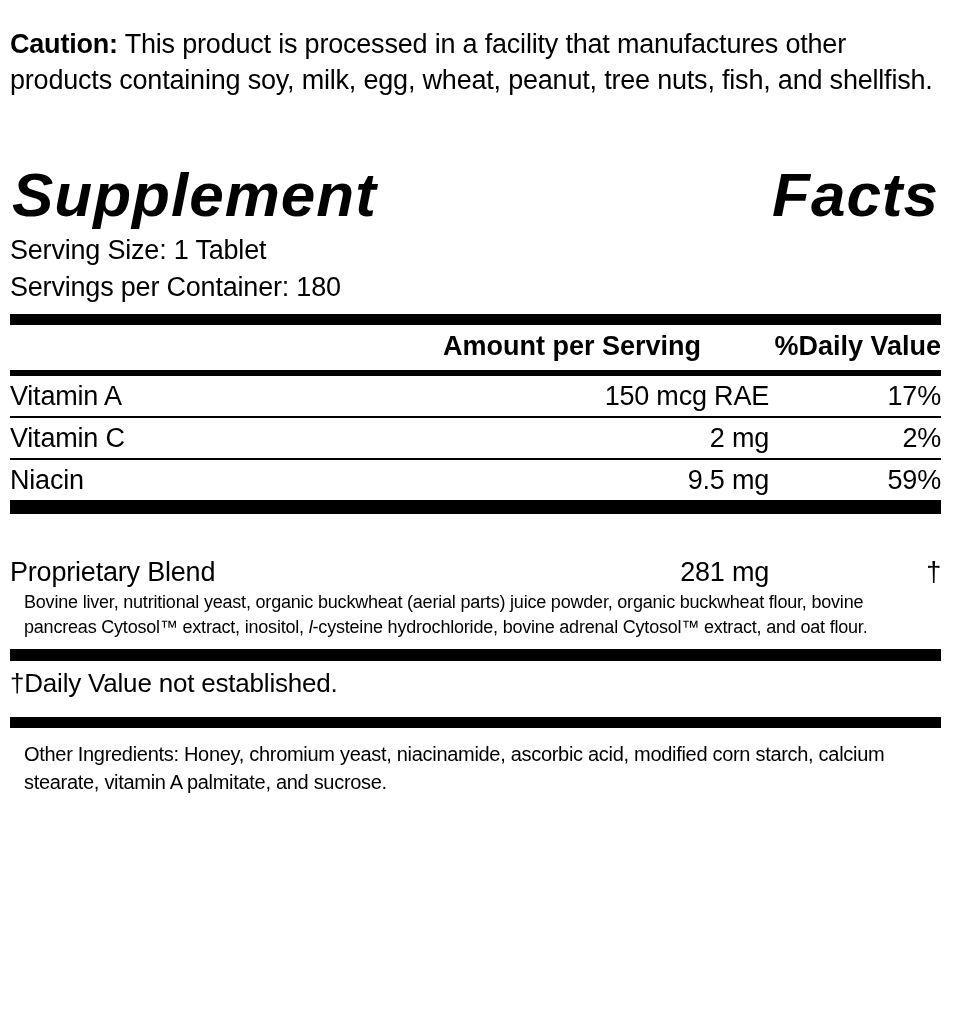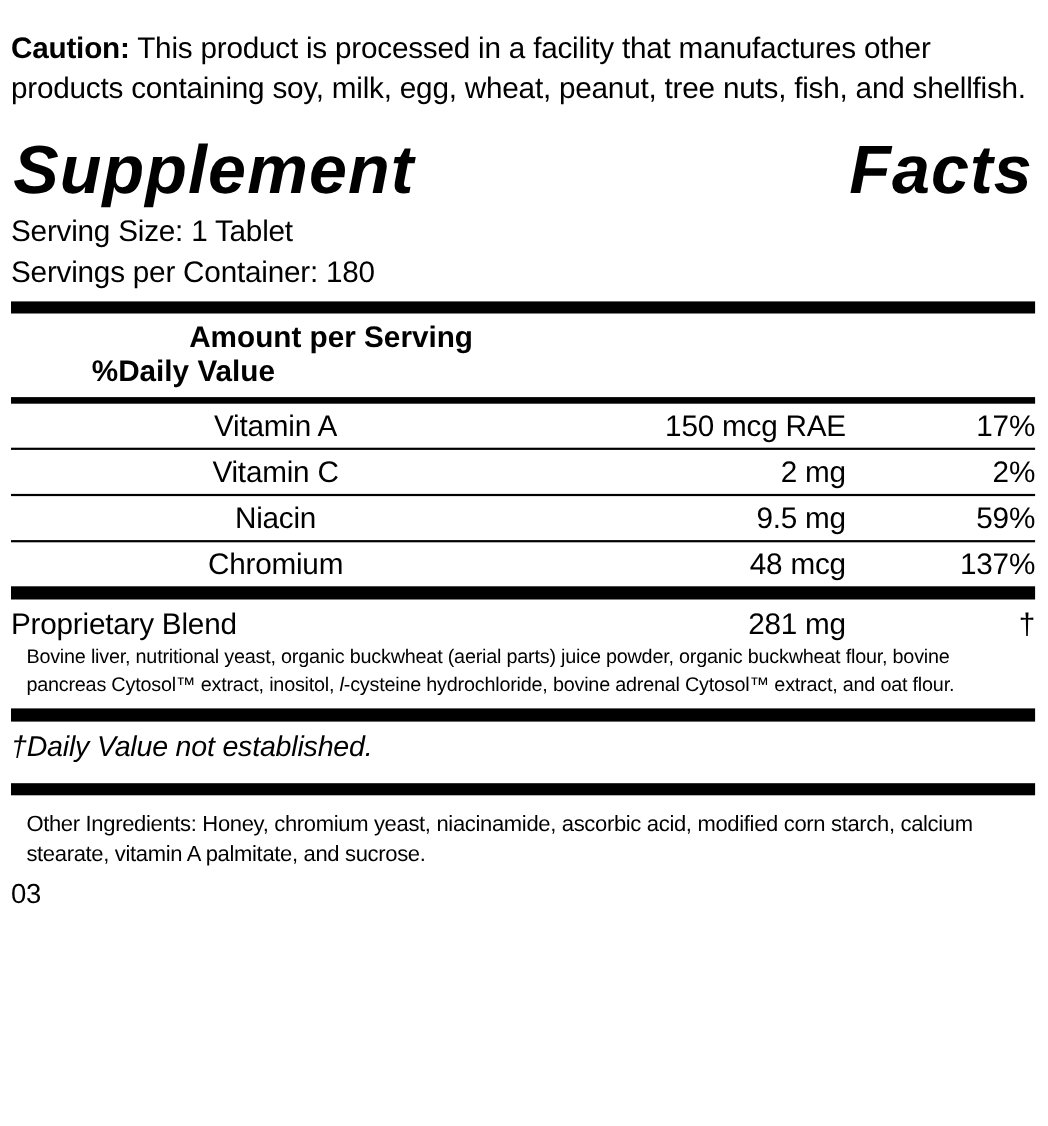--- a/index.html
+++ b/index.html
@@ -44,7 +44,7 @@
     font-style: italic;
   }
   .sf-title .word-1 { letter-spacing: 1px; }
-  .sf-title .word-2 { letter-spacing: 1px; }
+  .sf-title .word-2 { letter-spacing: 1px; margin-top: 40px; }
 
   
   .serving-line {

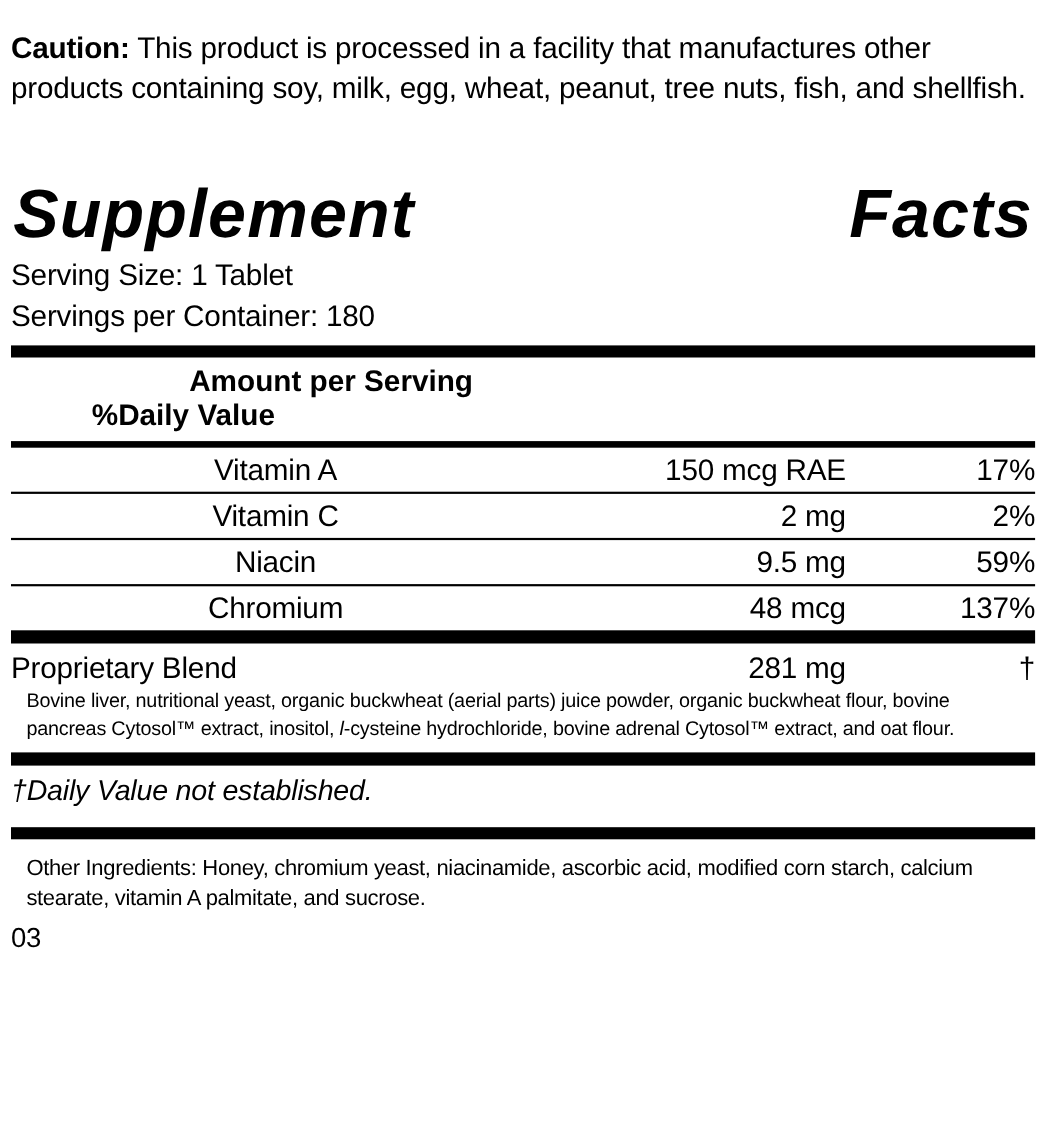--- a/index.html
+++ b/index.html
@@ -83,7 +83,6 @@
     font-size: 27px;
     font-weight: bold;
     padding: 6px 0 8px 0;
-    flex-direction: column;
   }
   .hdr-amount {
     width: 420px;

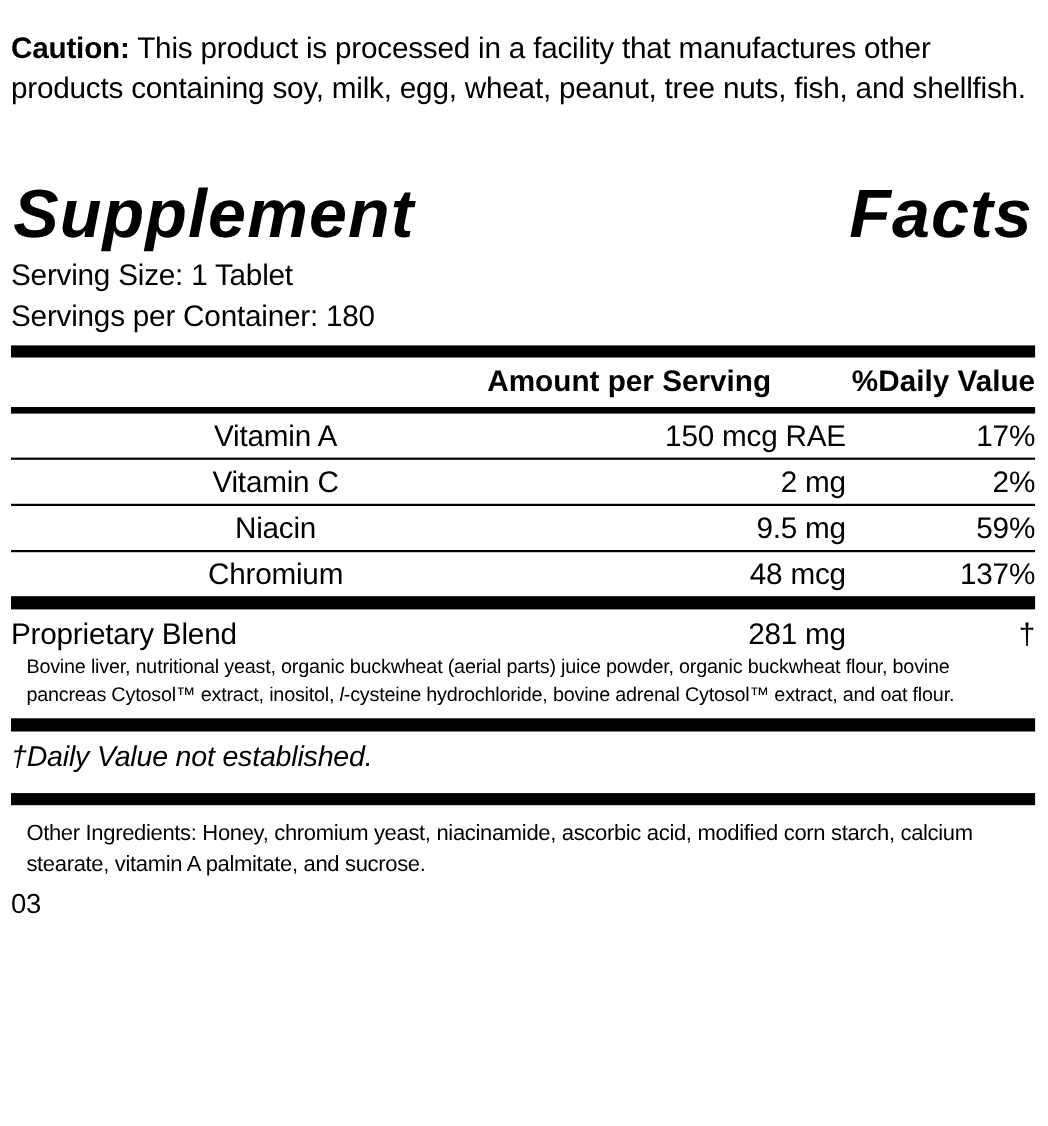--- a/index.html
+++ b/index.html
@@ -101,7 +101,7 @@
     padding: 5px 0 4px 0;
     letter-spacing: -0.2px;
   }
-  .nrow .name { flex: 1 1 auto; text-align: center; }
+  .nrow .name { flex: 1 1 auto; }
   .nrow .amt {
     width: 330px;
     text-align: right;

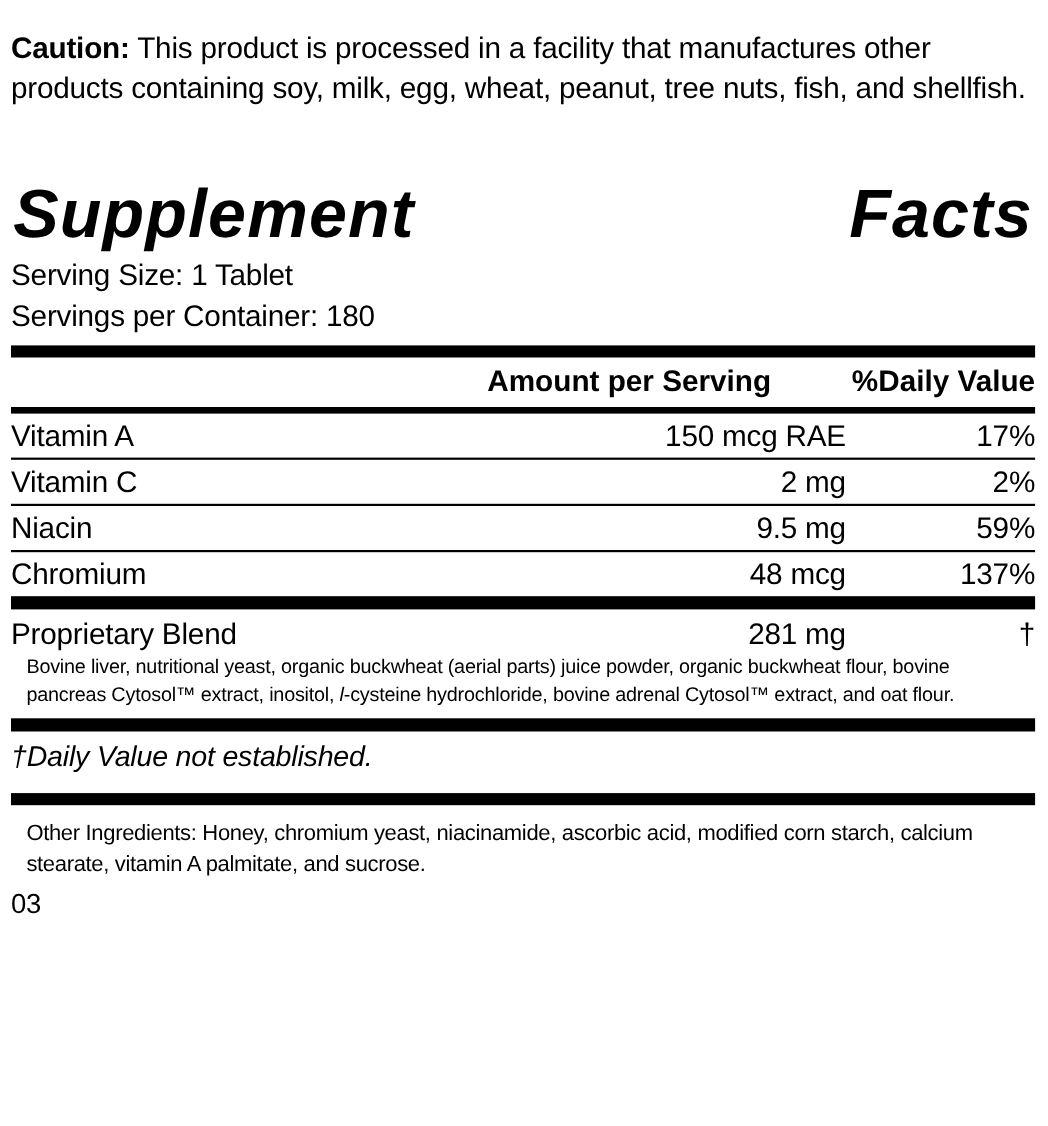--- a/index.html
+++ b/index.html
@@ -206,11 +206,6 @@
   </div>
   <div class="rule-thin"></div>
 
-  <div class="nrow">
-    <span class="name">Chromium</span>
-    <span class="amt">48 mcg</span>
-    <span class="dv">137%</span>
-  </div>
 
   <div class="rule-heavy"></div>
 

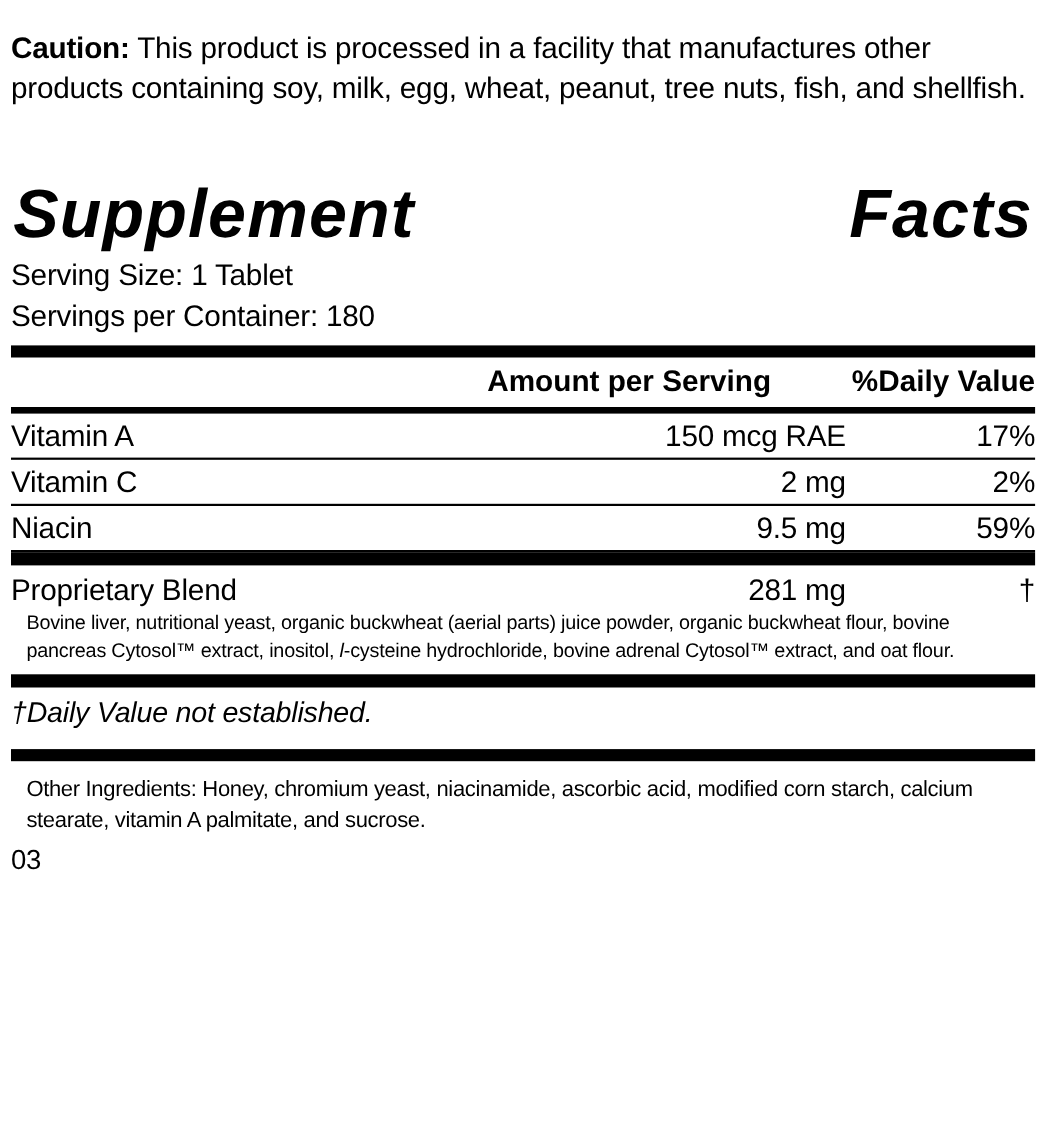--- a/index.html
+++ b/index.html
@@ -120,6 +120,7 @@
     font-size: 27px;
     padding: 7px 0 2px 0;
     letter-spacing: -0.2px;
+    margin-top: 36px;
   }
   .blend-row .name { flex: 1 1 auto; }
   .blend-row .amt {

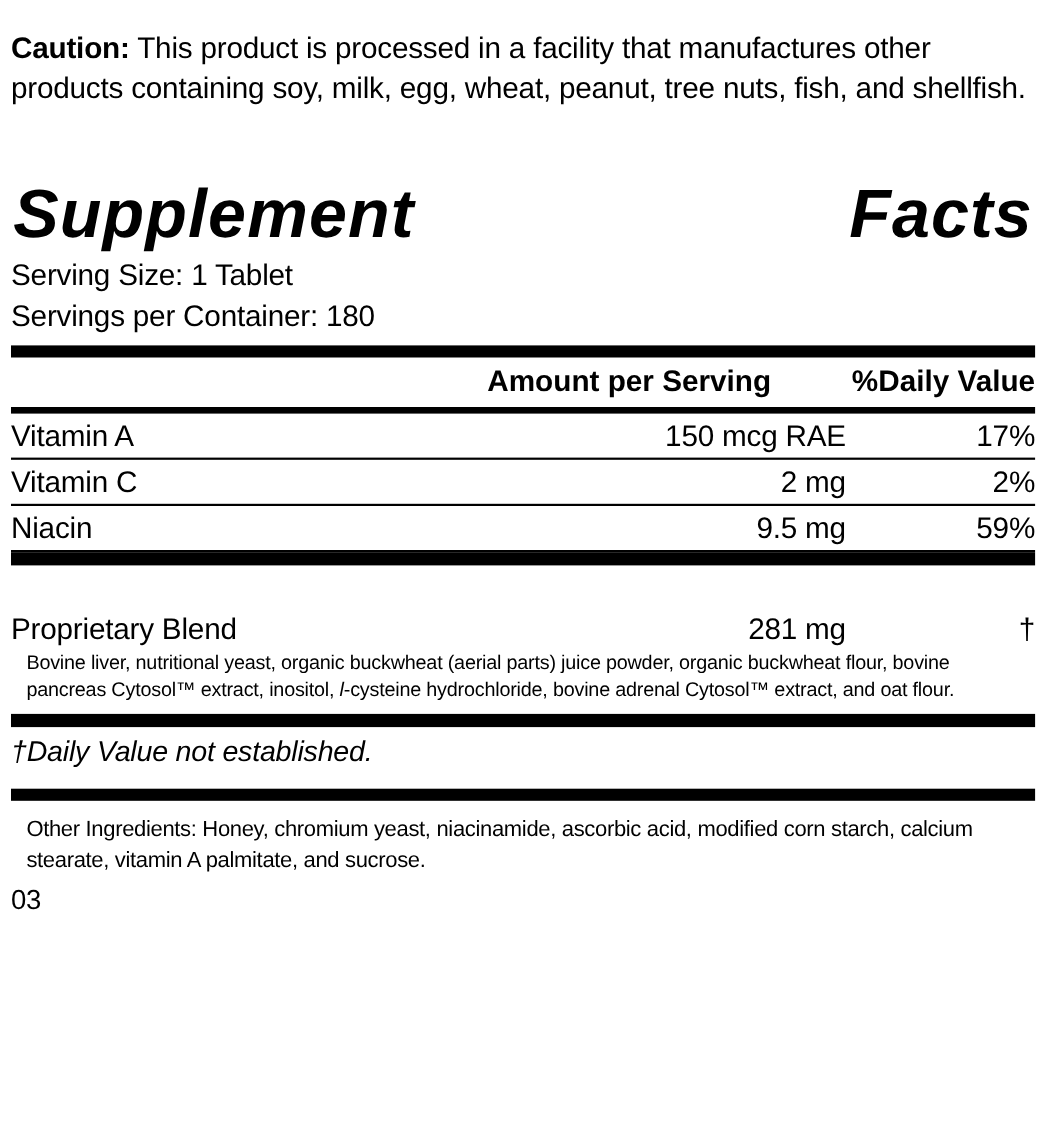--- a/index.html
+++ b/index.html
@@ -145,7 +145,6 @@
     font-size: 26px;
     letter-spacing: -0.2px;
     padding: 7px 0 9px 0;
-    font-style: italic;
   }
 
   .other-ing {

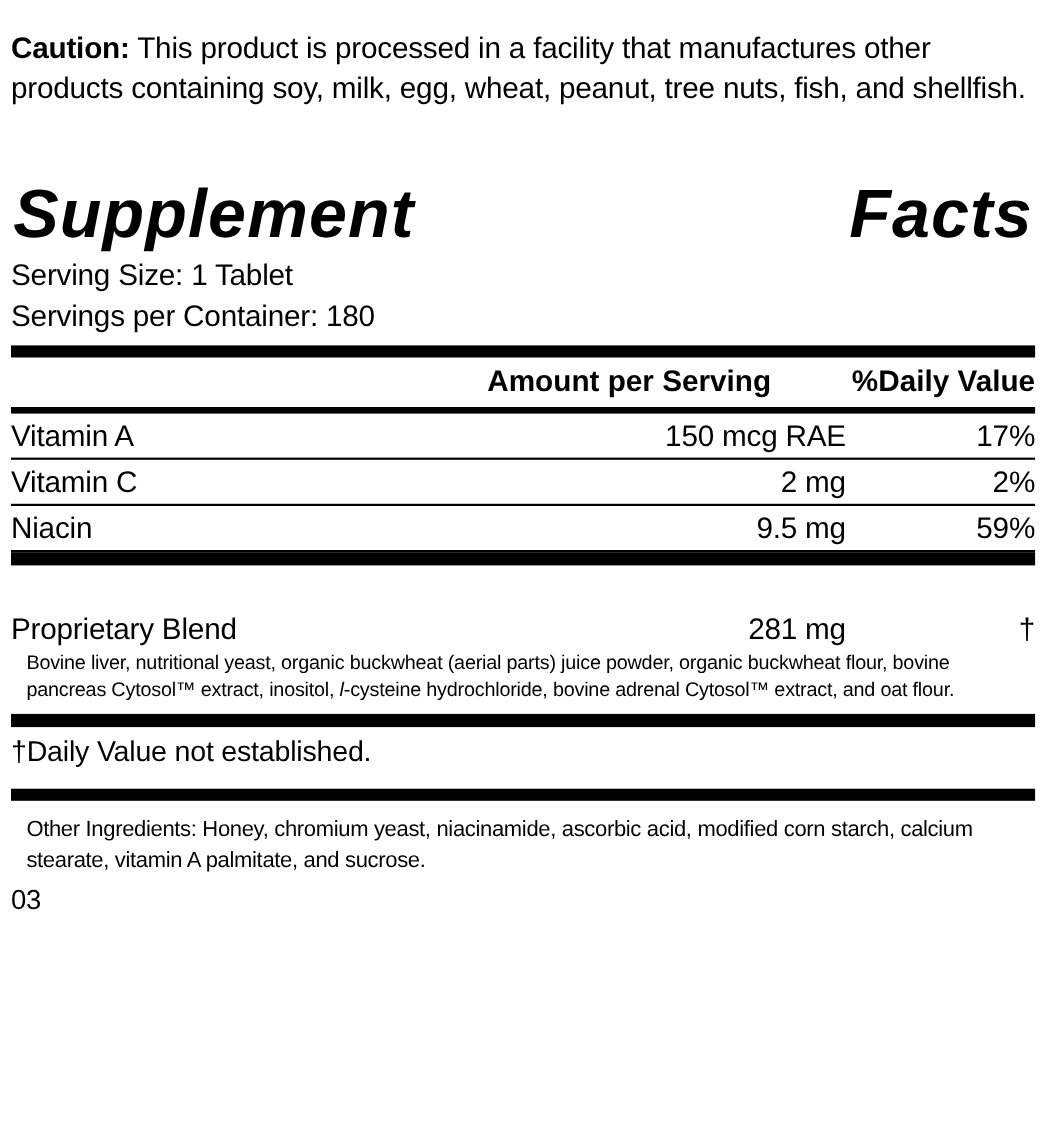--- a/index.html
+++ b/index.html
@@ -225,7 +225,6 @@
 
   <div class="other-ing">Other Ingredients: Honey, chromium yeast, niacinamide, ascorbic acid, modified corn starch, calcium stearate, vitamin A palmitate, and sucrose.</div>
 
-  <div class="page-num">03</div>
 
 </div>
 

